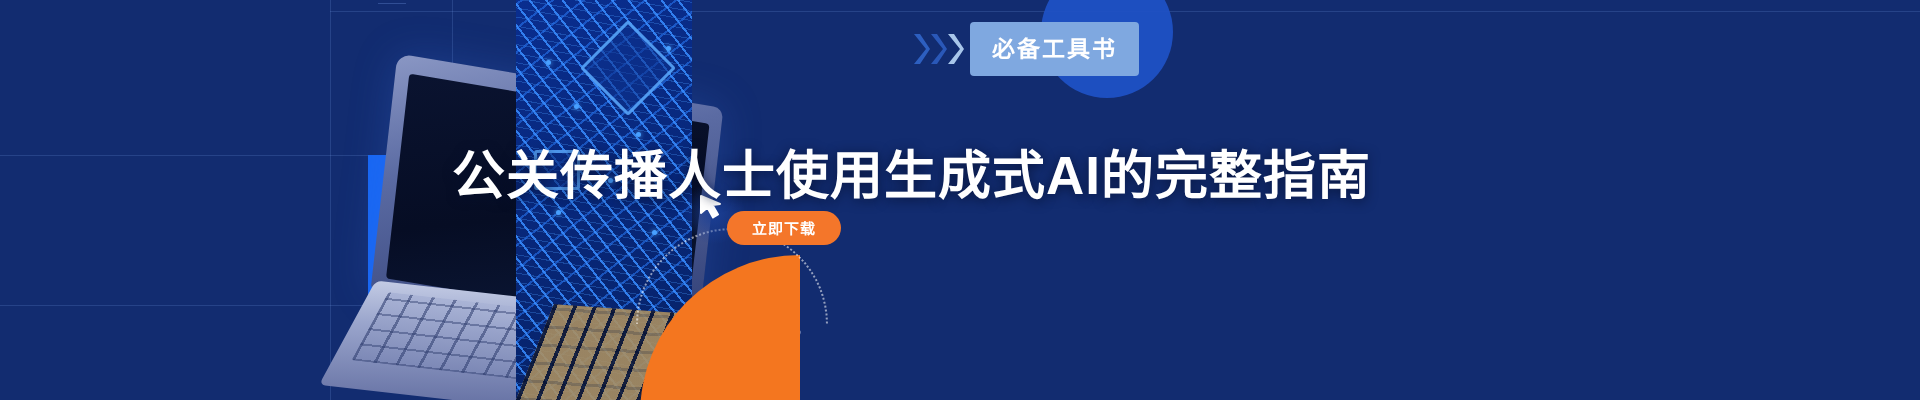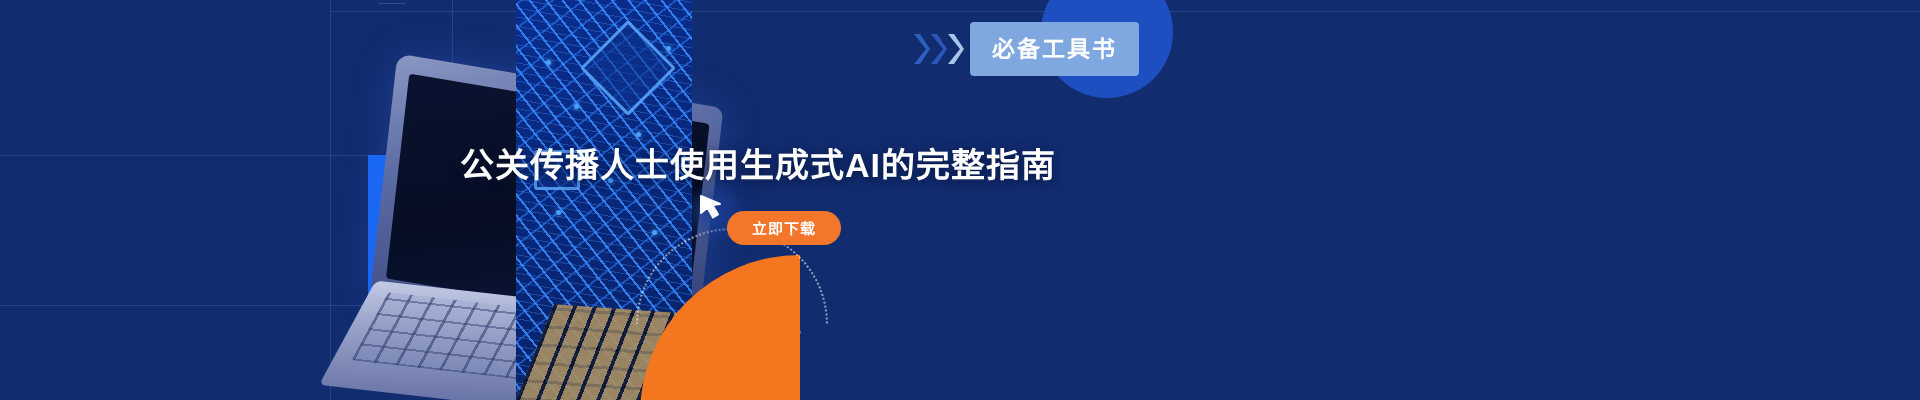--- a/index.html
+++ b/index.html
@@ -260,13 +260,12 @@
     left: 452px;
     top: 146px;
     color: #ffffff;
-    font-size: 34px;
+    font-size: 53px;
     font-weight: bold;
     letter-spacing: 1px;
     line-height: 1.15;
     white-space: nowrap;
     text-shadow: 0 2px 12px rgba(5,15,45,0.75);
-    margin-left: 8px;
   }
 
   

